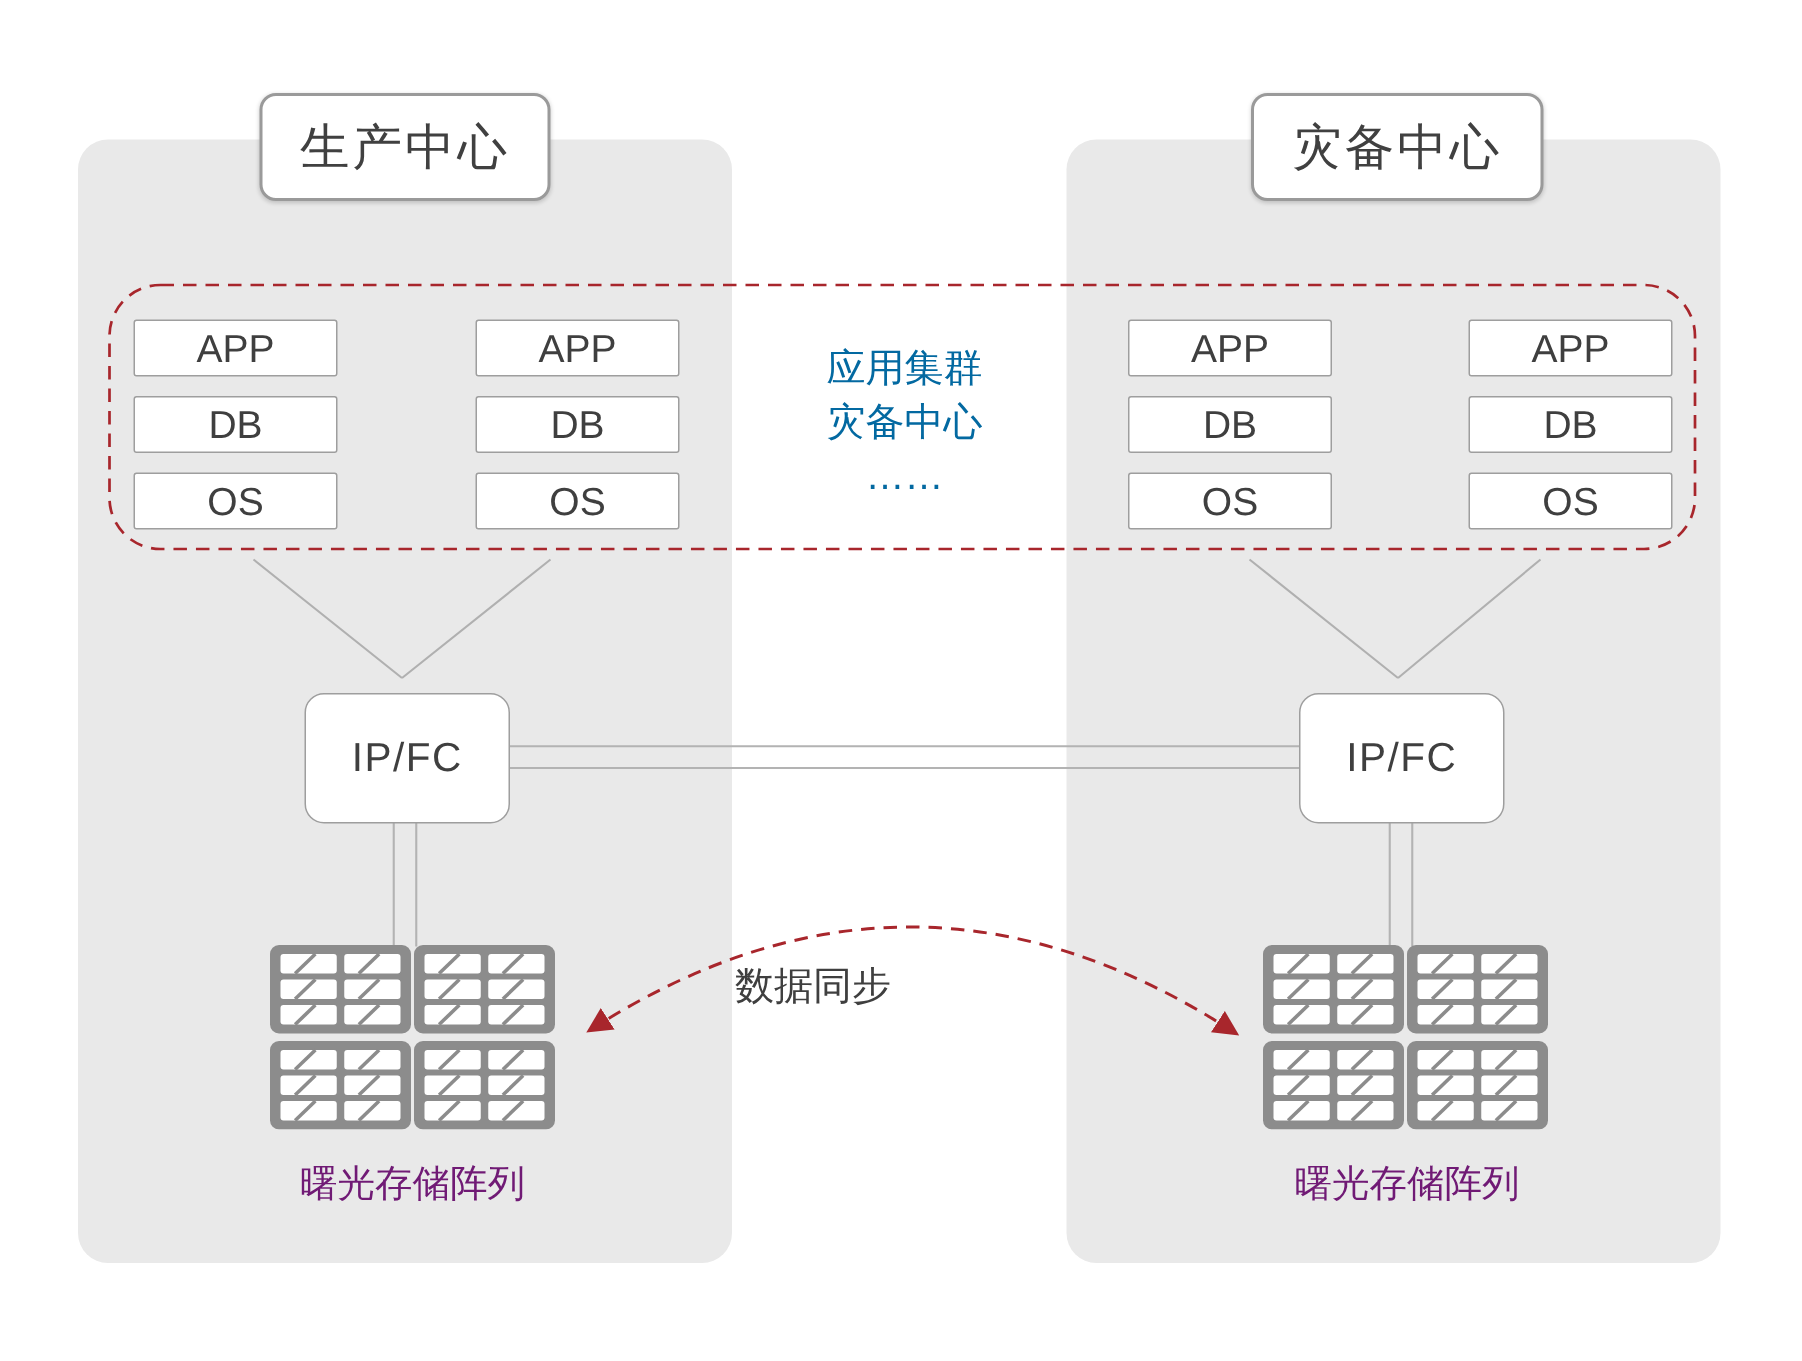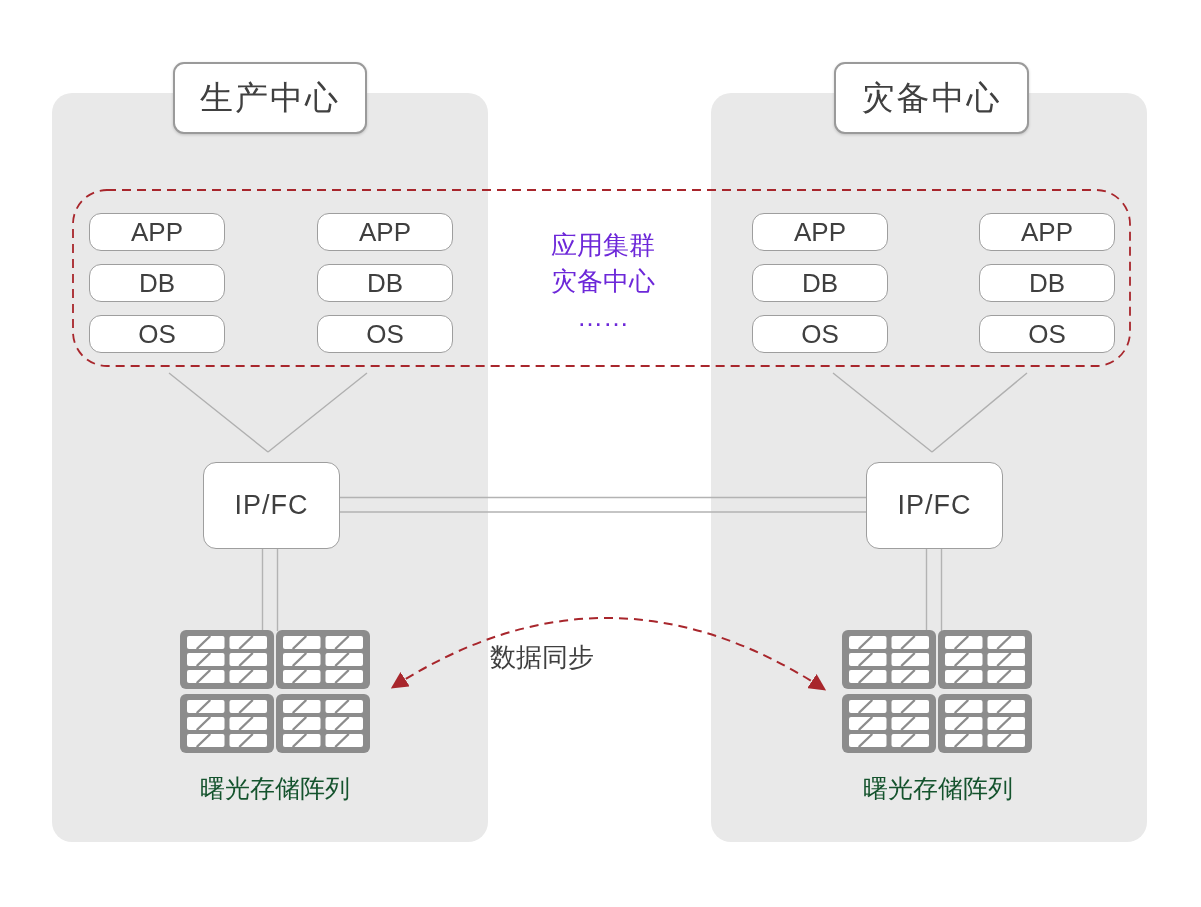--- a/index.html
+++ b/index.html
@@ -11,7 +11,7 @@
             box-shadow:0 1px 3px rgba(0,0,0,0.18);color:#404040;font-weight:normal;font-size:33px;
             letter-spacing:2px;text-align:left;display:flex;align-items:center;justify-content:center;}
   .node{position:absolute;width:134px;height:36px;background:#ffffff;border:1.5px solid #9e9e9e;
-        border-radius:12px;color:#3f3f3f;font-size:26px;text-align:center;
+        border-radius:2px;color:#3f3f3f;font-size:26px;text-align:center;
         display:flex;align-items:center;justify-content:center;}
   .ipfc{position:absolute;width:135px;height:85px;background:#ffffff;border:1.5px solid #9e9e9e;
         border-radius:13px;color:#3f3f3f;font-size:27px;letter-spacing:1px;text-align:right;

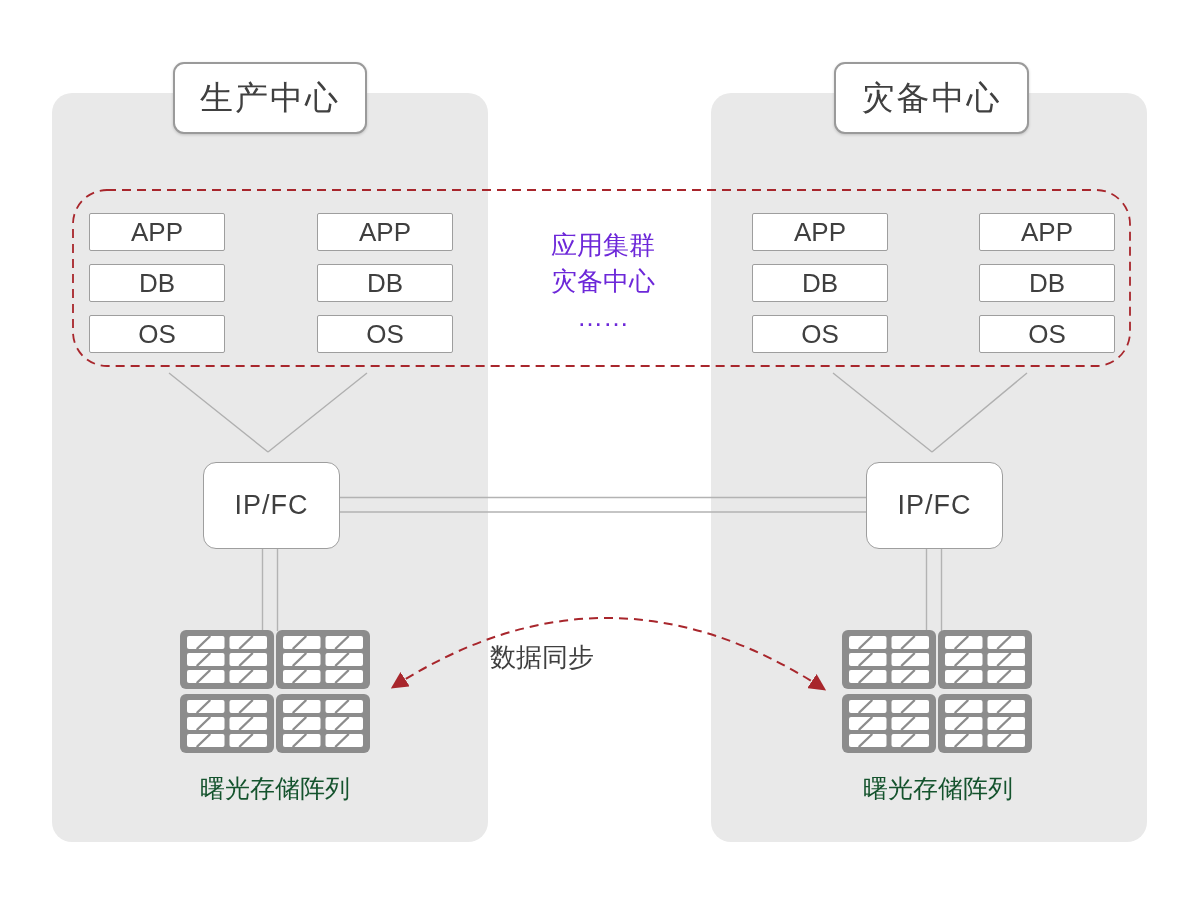--- a/index.html
+++ b/index.html
@@ -16,7 +16,7 @@
   .ipfc{position:absolute;width:135px;height:85px;background:#ffffff;border:1.5px solid #9e9e9e;
         border-radius:13px;color:#3f3f3f;font-size:27px;letter-spacing:1px;text-align:right;
         display:flex;align-items:center;justify-content:center;}
-  .note{position:absolute;left:478px;top:227px;width:250px;text-align:center;color:#6d28d9;
+  .note{position:absolute;left:478px;top:227px;width:250px;text-align:center;color:#0369a1;
         font-size:26px;line-height:36px;}
   .storage{position:absolute;}
   .storelabel{position:absolute;width:240px;text-align:center;color:#14532d;font-size:25px;}

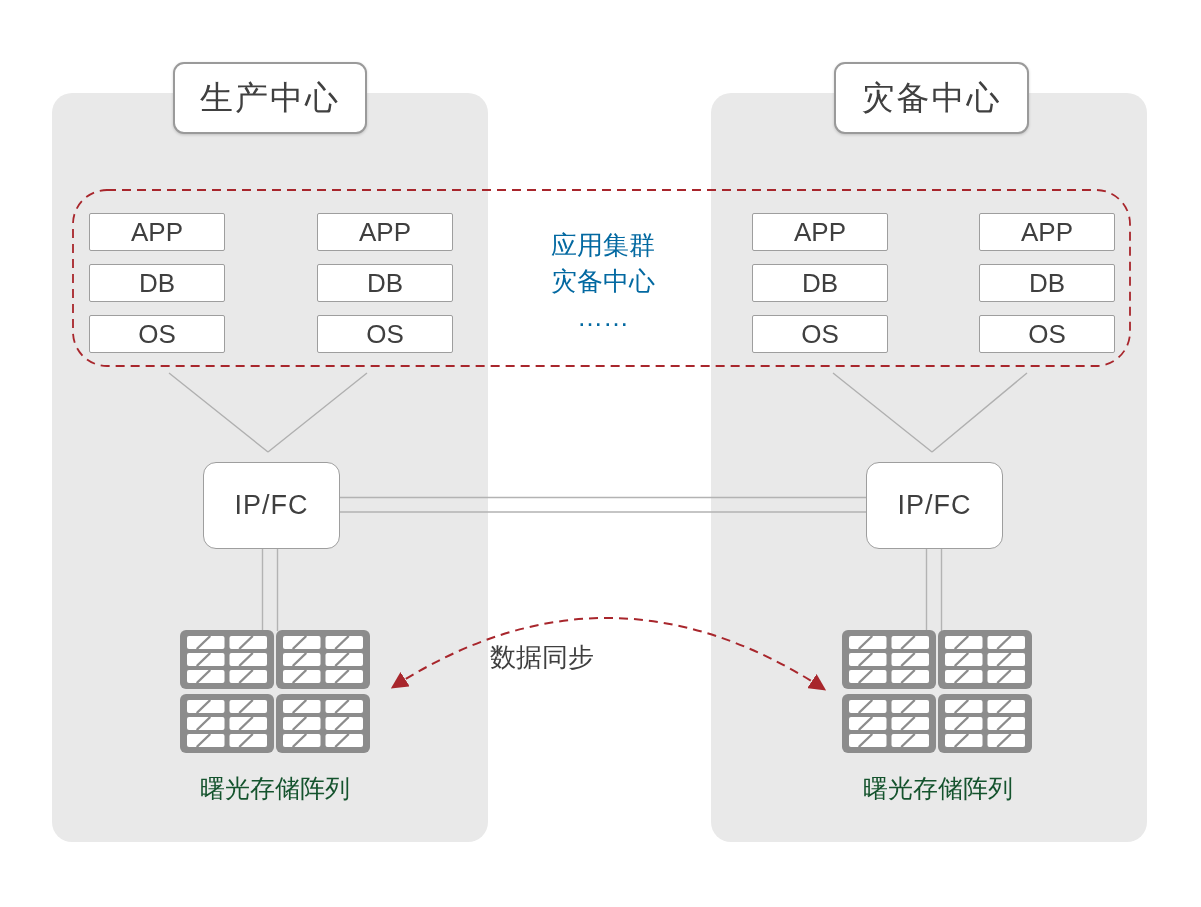--- a/index.html
+++ b/index.html
@@ -19,7 +19,7 @@
   .note{position:absolute;left:478px;top:227px;width:250px;text-align:center;color:#0369a1;
         font-size:26px;line-height:36px;}
   .storage{position:absolute;}
-  .storelabel{position:absolute;width:240px;text-align:center;color:#14532d;font-size:25px;}
+  .storelabel{position:absolute;width:240px;text-align:center;color:#701a75;font-size:25px;}
   .synclabel{position:absolute;left:490px;top:640px;width:226px;text-align:left;color:#3f3f3f;font-size:26px;}
   .dashrect{fill:none;stroke:#a8262c;stroke-width:1.8;stroke-dasharray:9 6;}
   .thin{fill:none;stroke:#b0b0b0;stroke-width:1.4;}

